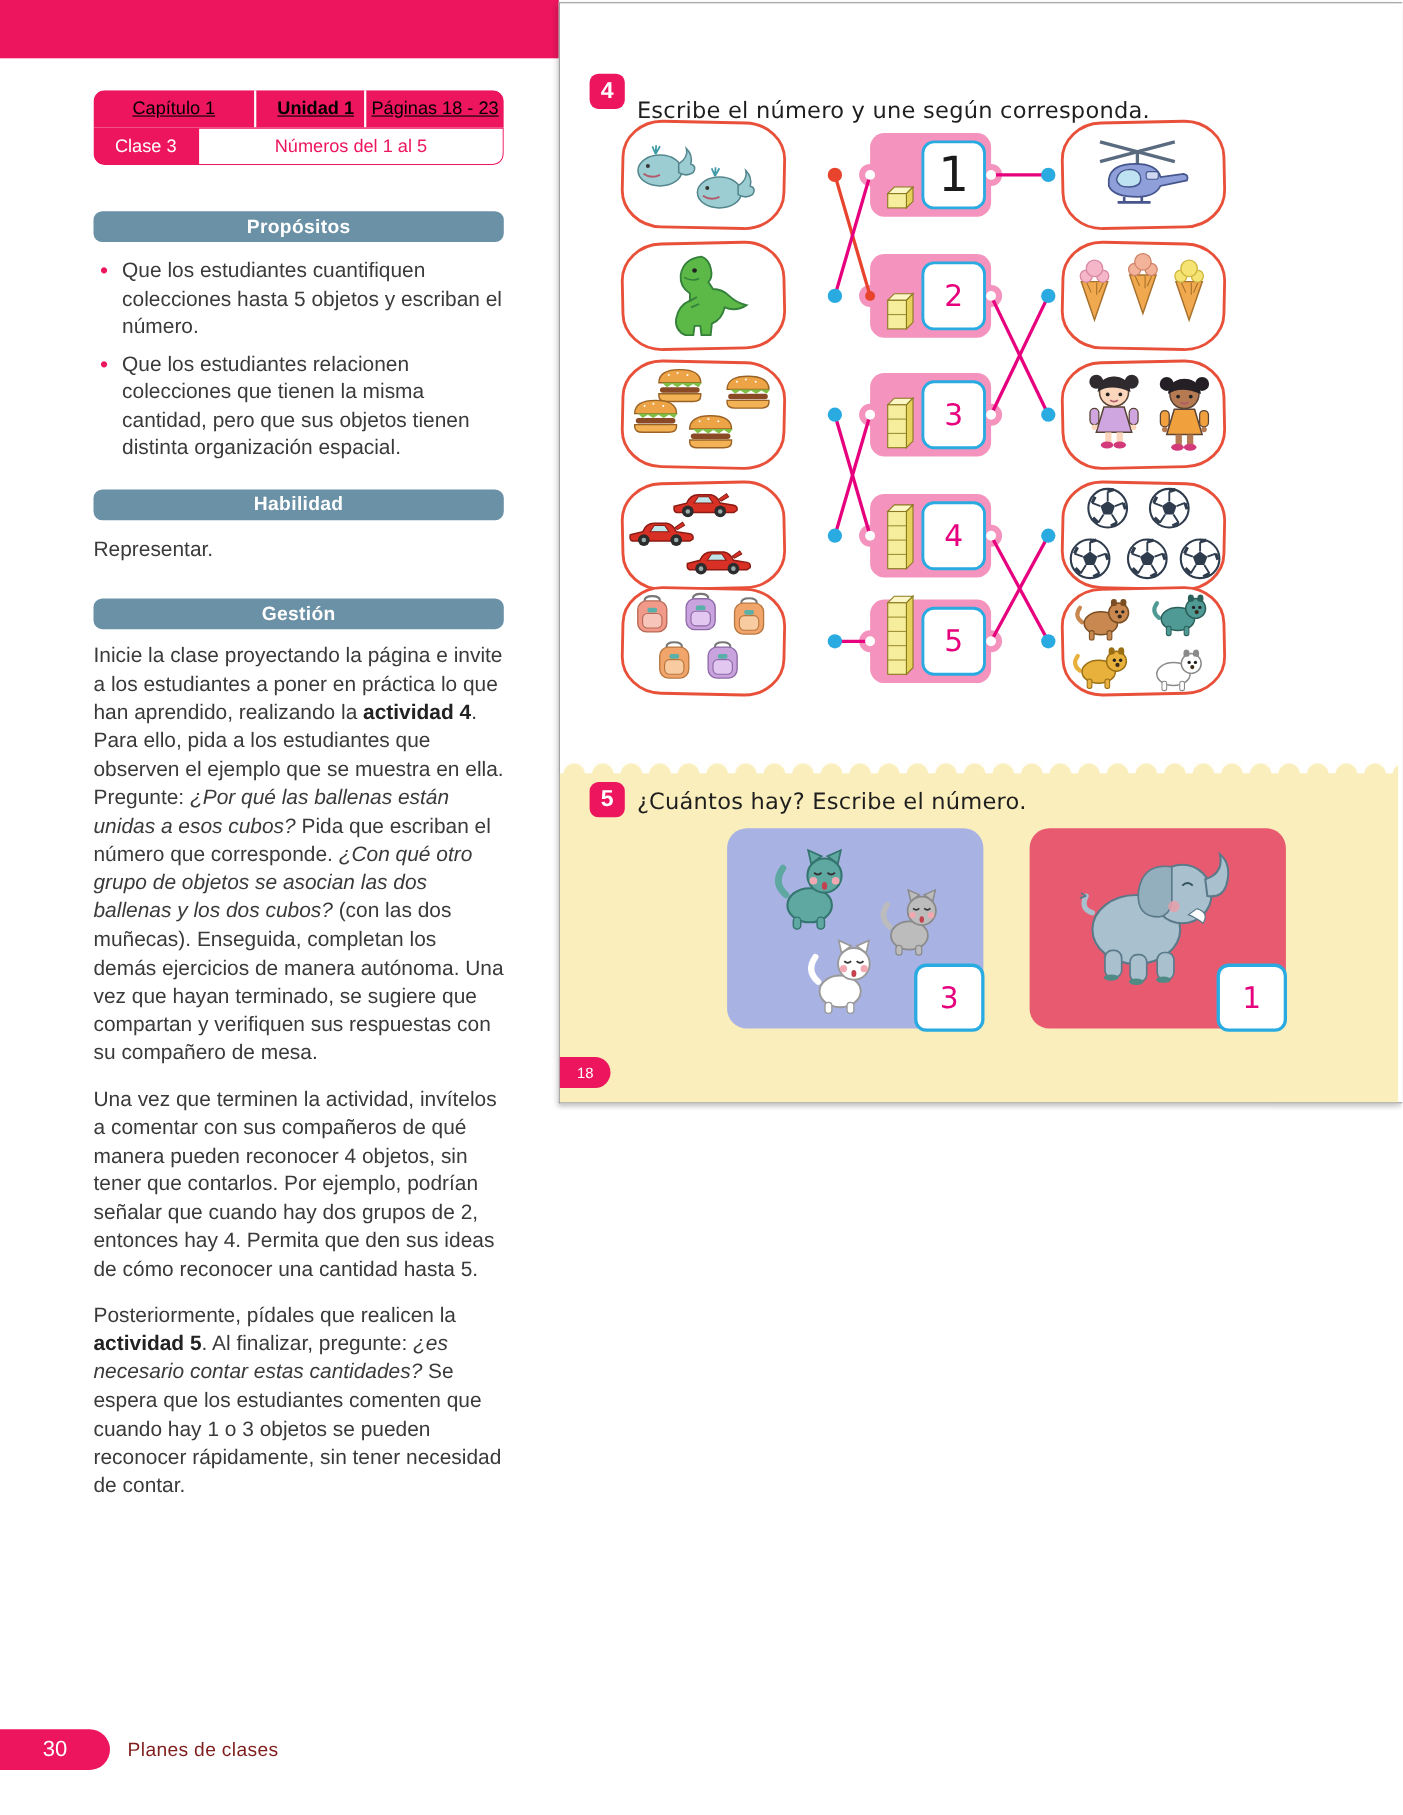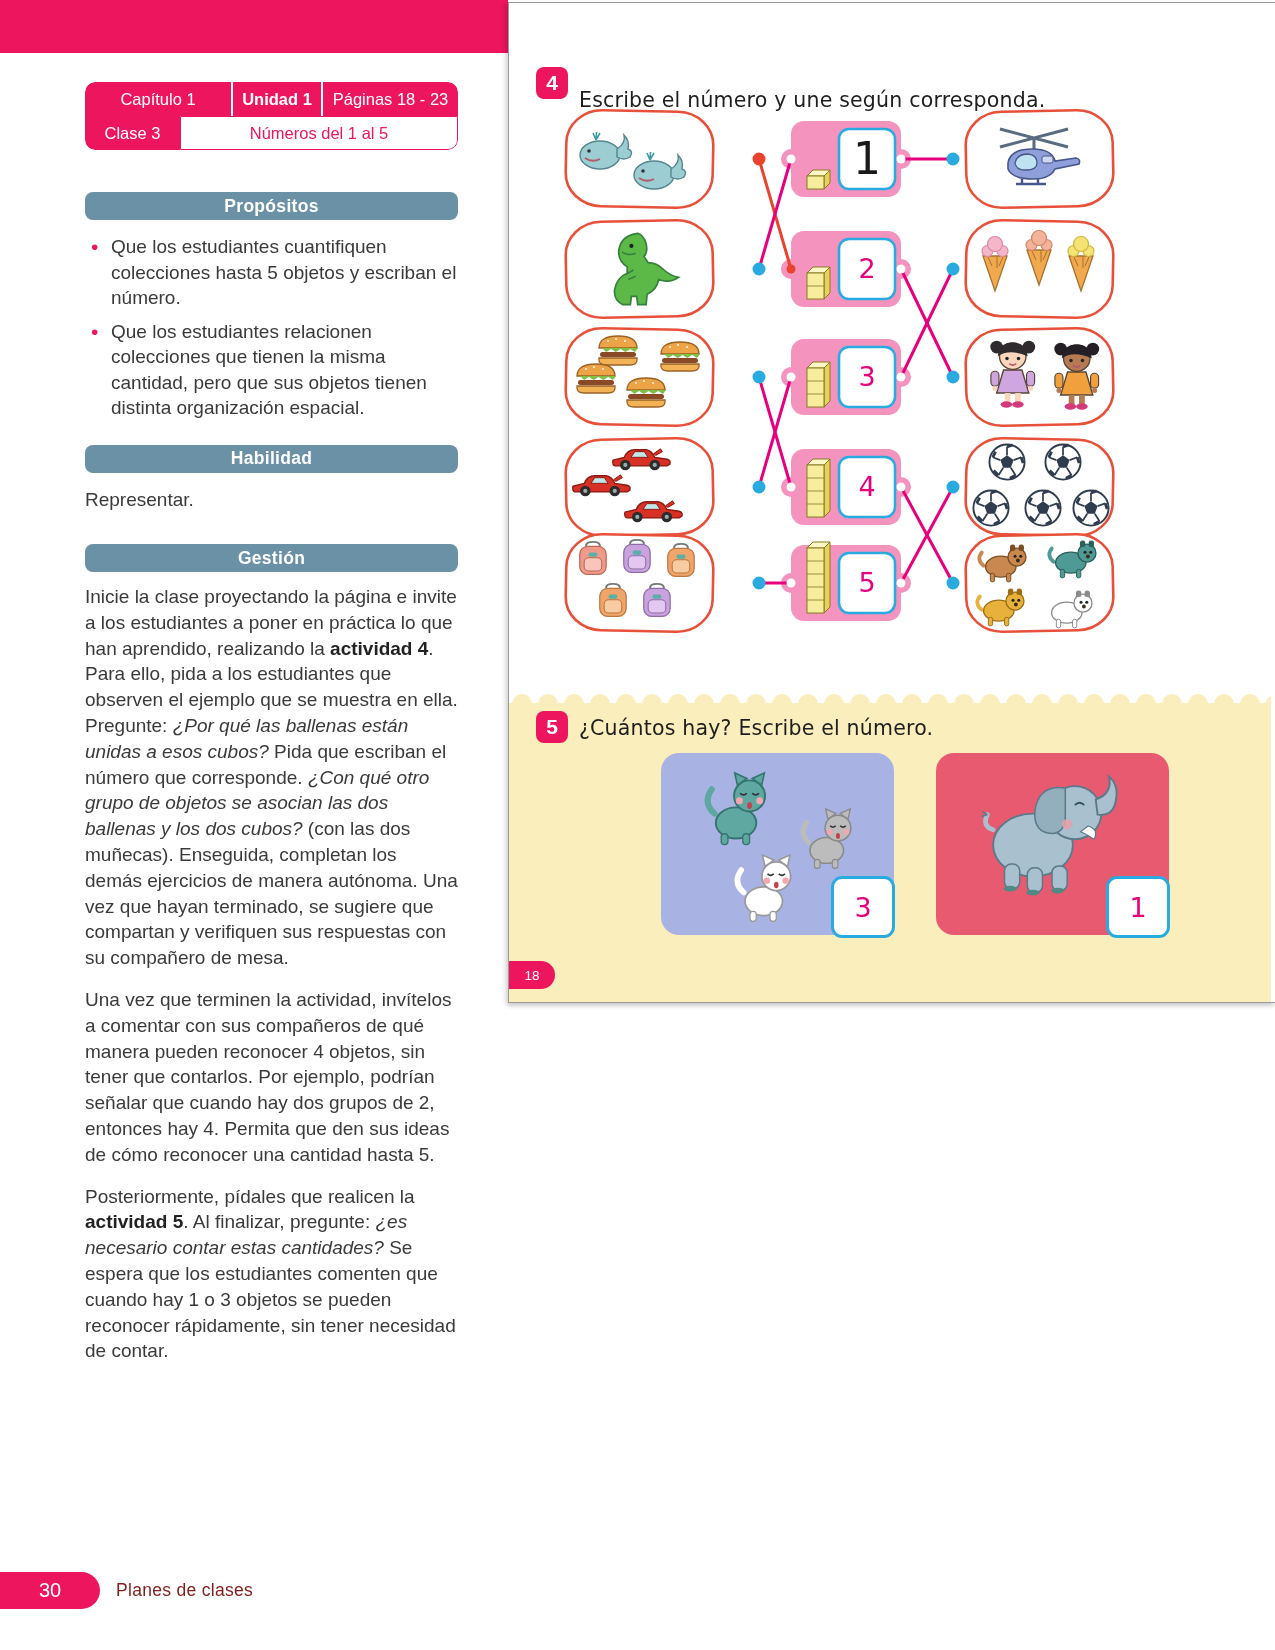--- a/index.html
+++ b/index.html
@@ -15,8 +15,8 @@
   .leftcol{position:absolute;left:85px;top:82px;width:373px;}
   .hdrbox{border-radius:10px;overflow:hidden;box-shadow:0 0 0 1px rgba(236,21,94,.0);}
   .hdr-row1{display:flex;height:34px;background:var(--pink);border-radius:10px 10px 0 0;}
-  .hdr-row1 .cell{display:flex;align-items:center;justify-content:center;color:#ffffff;
-      font-size:16.5px;}
+  .hdr-row1 .cell{display:flex;align-items:center;justify-content:center;color:#000000;
+      font-size:16.5px;text-decoration:underline;}
   .hdr-row1 .c1{width:146px;border-right:2px solid #fff;}
   .hdr-row1 .c2{width:88px;border-right:2px solid #fff;font-weight:bold;}
   .hdr-row1 .c3{flex:1;}

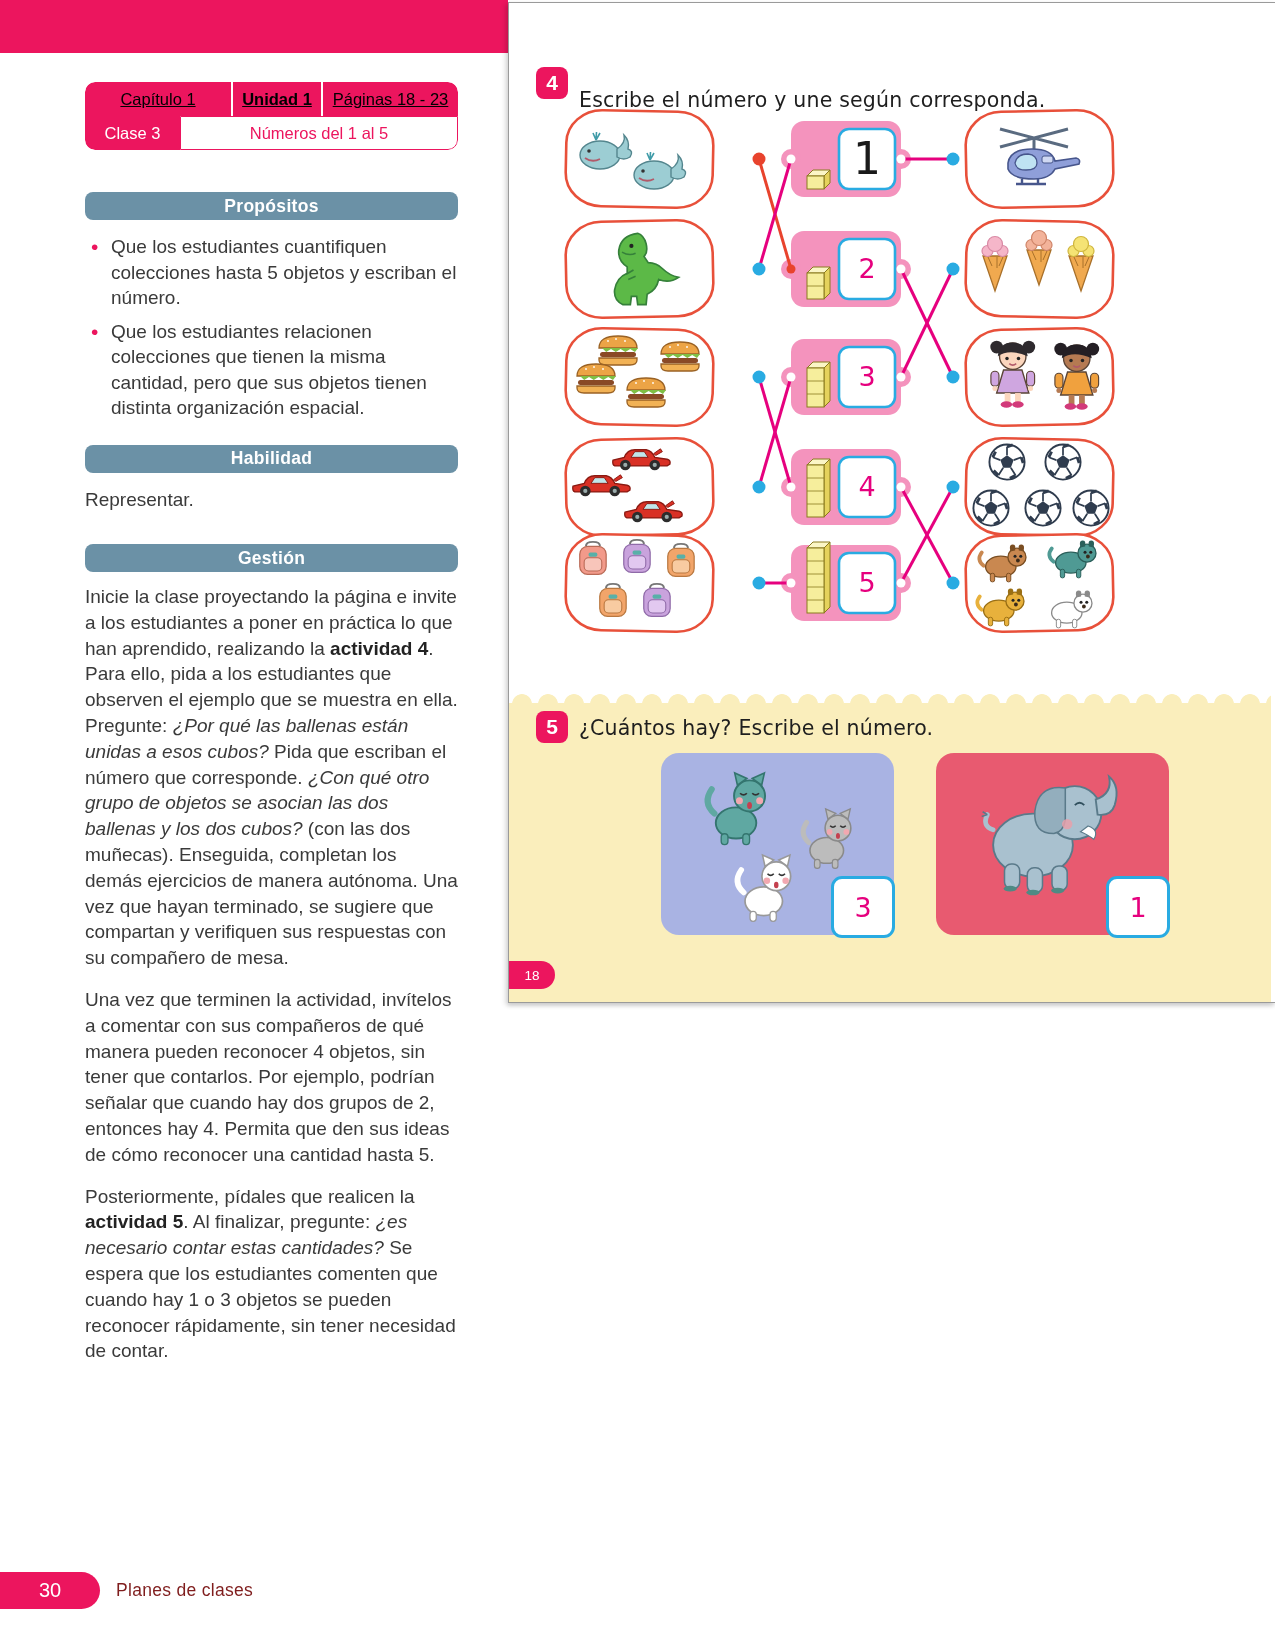--- a/index.html
+++ b/index.html
@@ -18,7 +18,7 @@
   .hdr-row1 .cell{display:flex;align-items:center;justify-content:center;color:#000000;
       font-size:16.5px;text-decoration:underline;}
   .hdr-row1 .c1{width:146px;border-right:2px solid #fff;}
-  .hdr-row1 .c2{width:88px;border-right:2px solid #fff;font-weight:bold;}
+  .hdr-row1 .c2{width:88px;border-right:2px solid #fff;font-weight:bold;padding-left:10px;}
   .hdr-row1 .c3{flex:1;}
   .hdr-row2{display:flex;height:34px;}
   .hdr-class{width:95px;background:var(--pink);color:#fff;display:flex;align-items:center;

